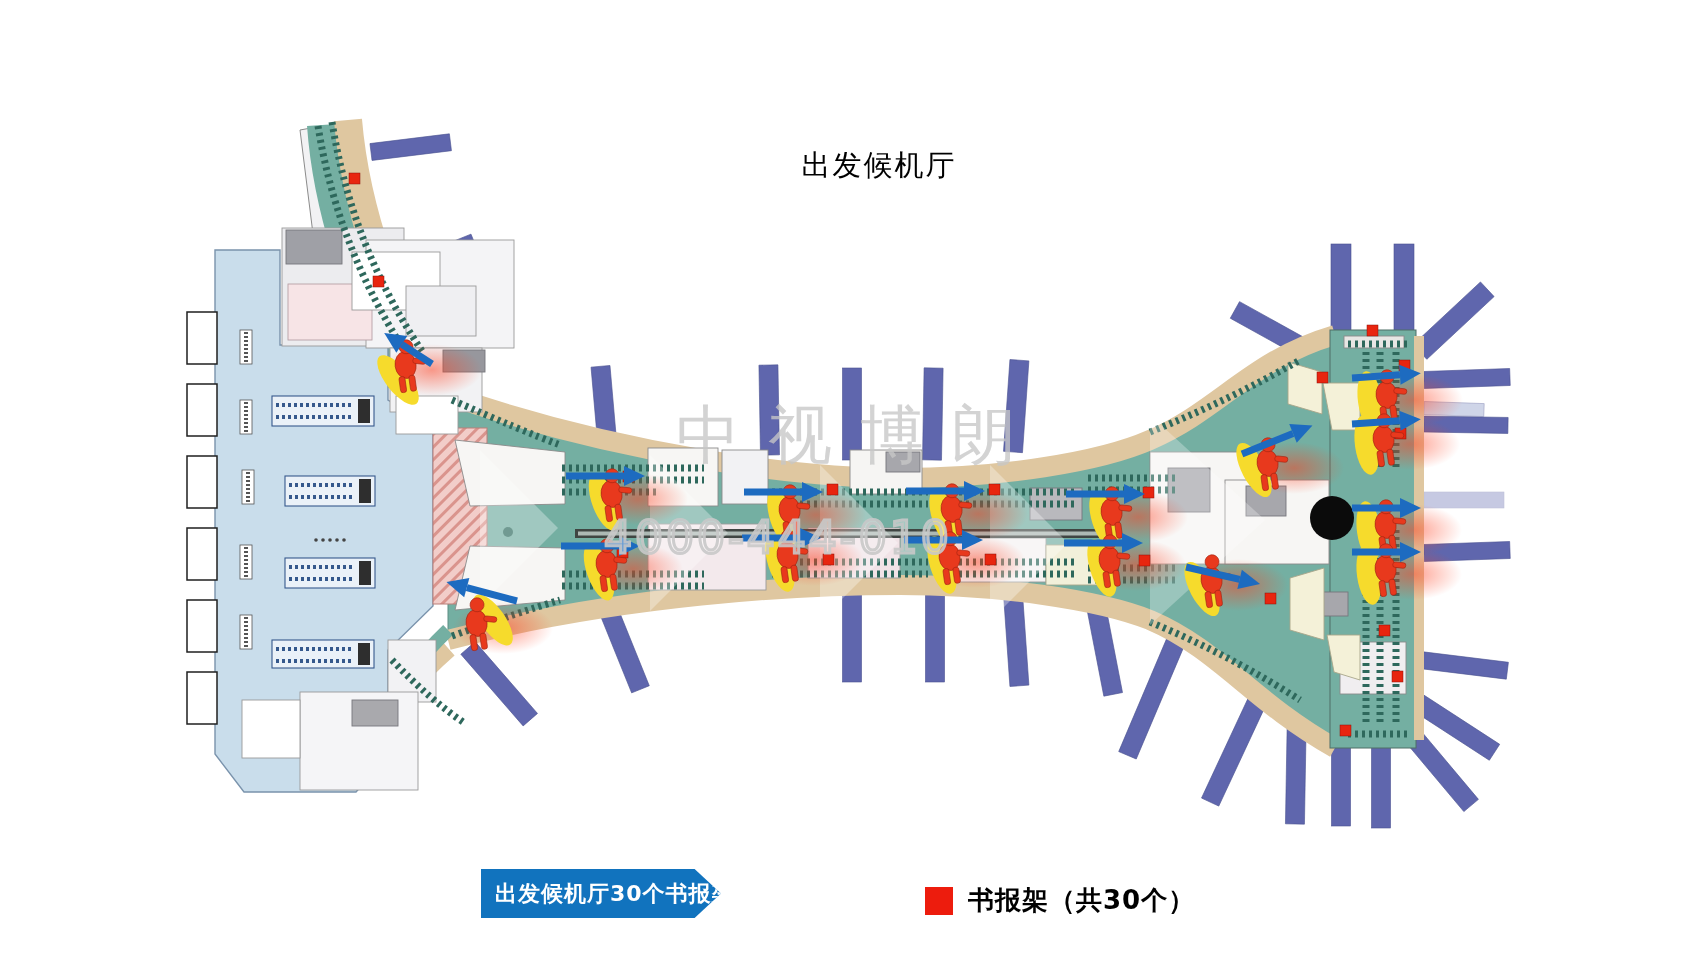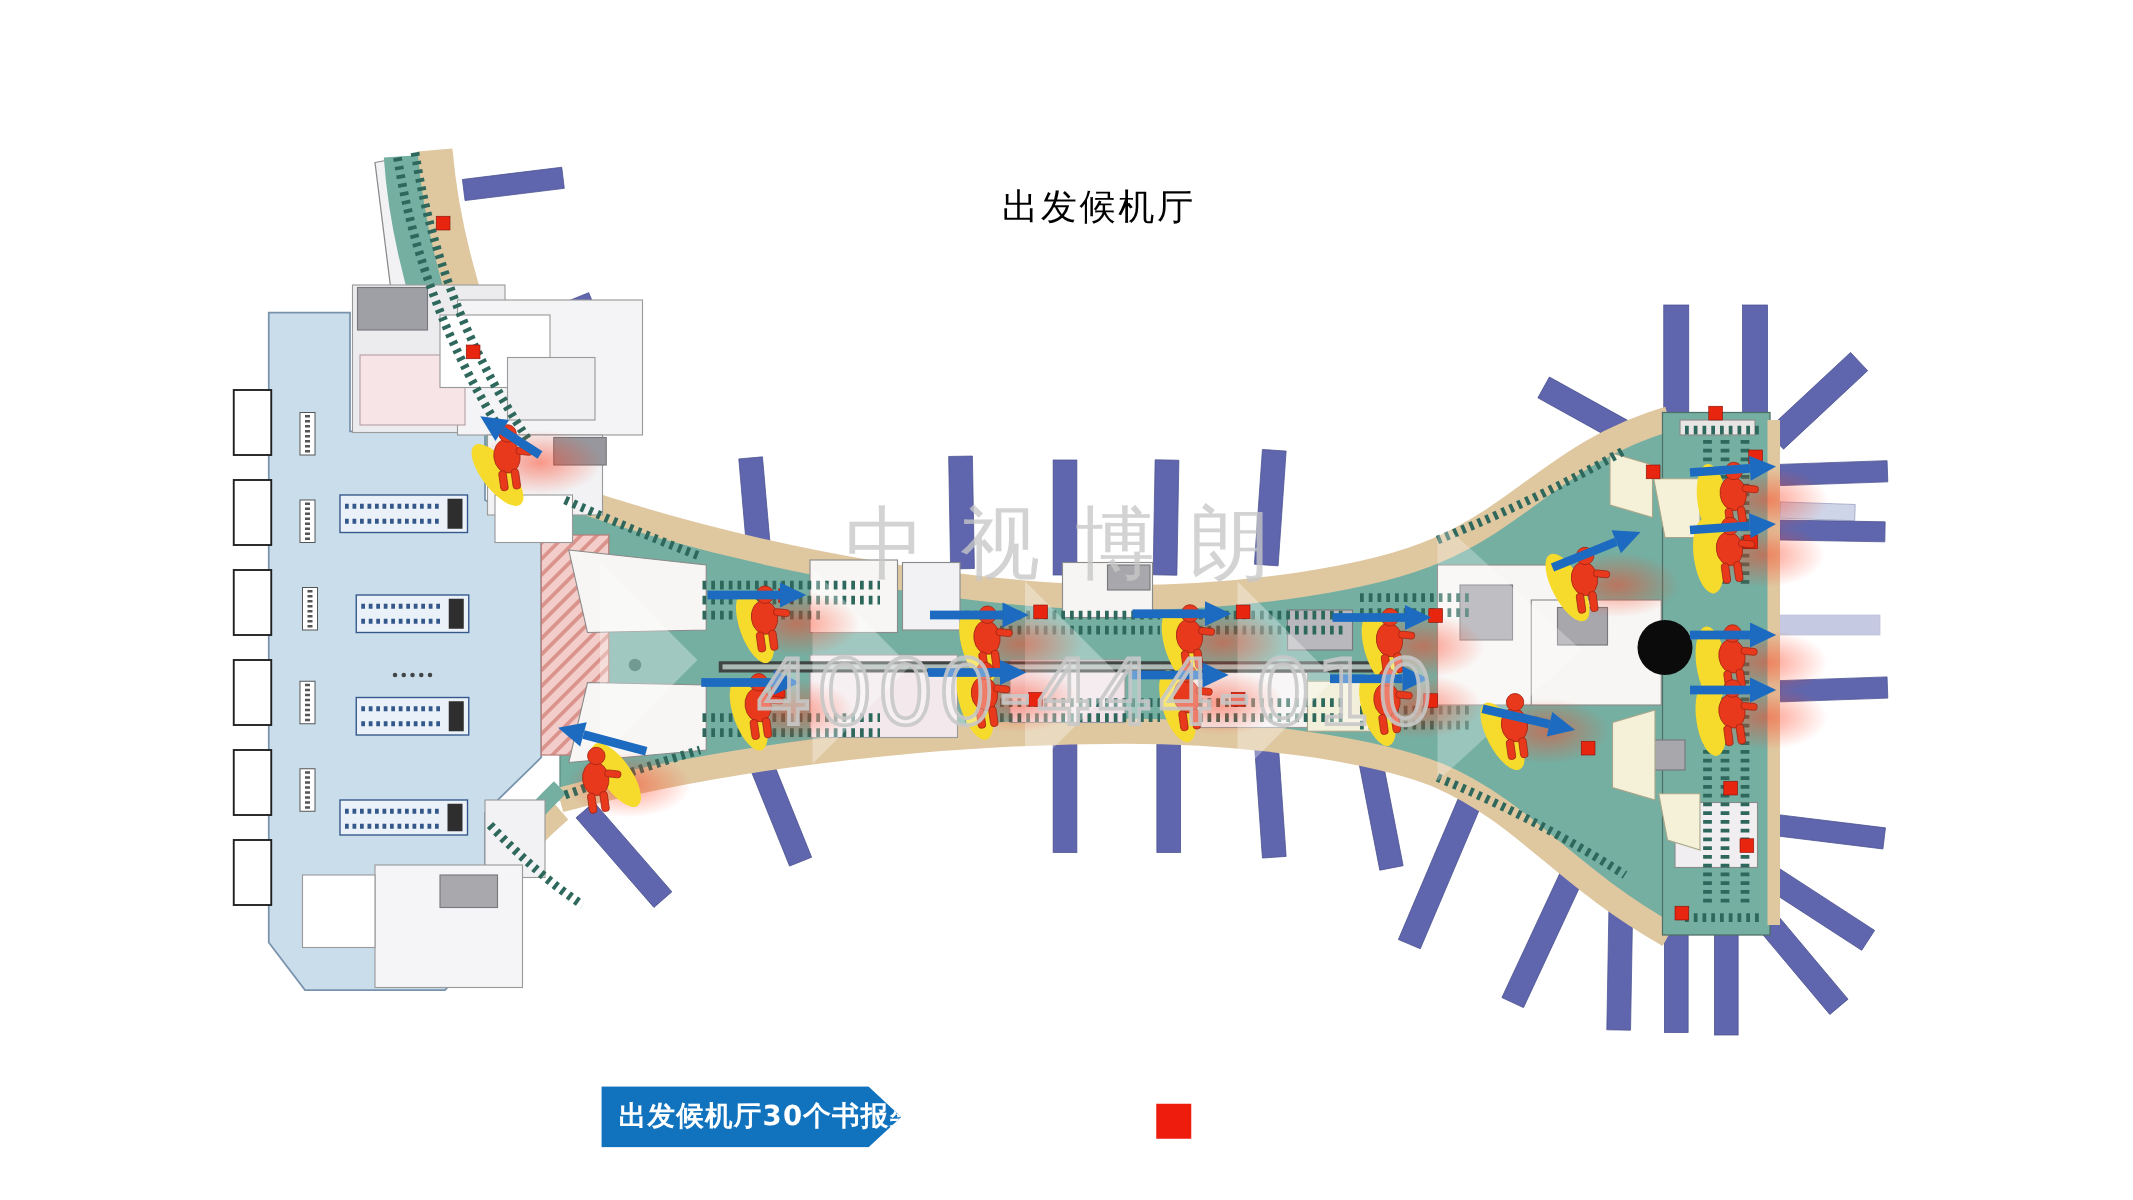--- a/index.html
+++ b/index.html
@@ -17,7 +17,7 @@
     letter-spacing:28px;opacity:.78;white-space:nowrap;pointer-events:none;font-weight:400;
   }
   .wm-num{
-    position:absolute;left:604px;top:512px;font-size:72px;letter-spacing:3px;
+    position:absolute;left:604px;top:512px;font-size:44px;letter-spacing:3px;
     color:rgba(252,252,252,.38);-webkit-text-stroke:3px #c9c9c9;opacity:.9;
     white-space:nowrap;pointer-events:none;
   }

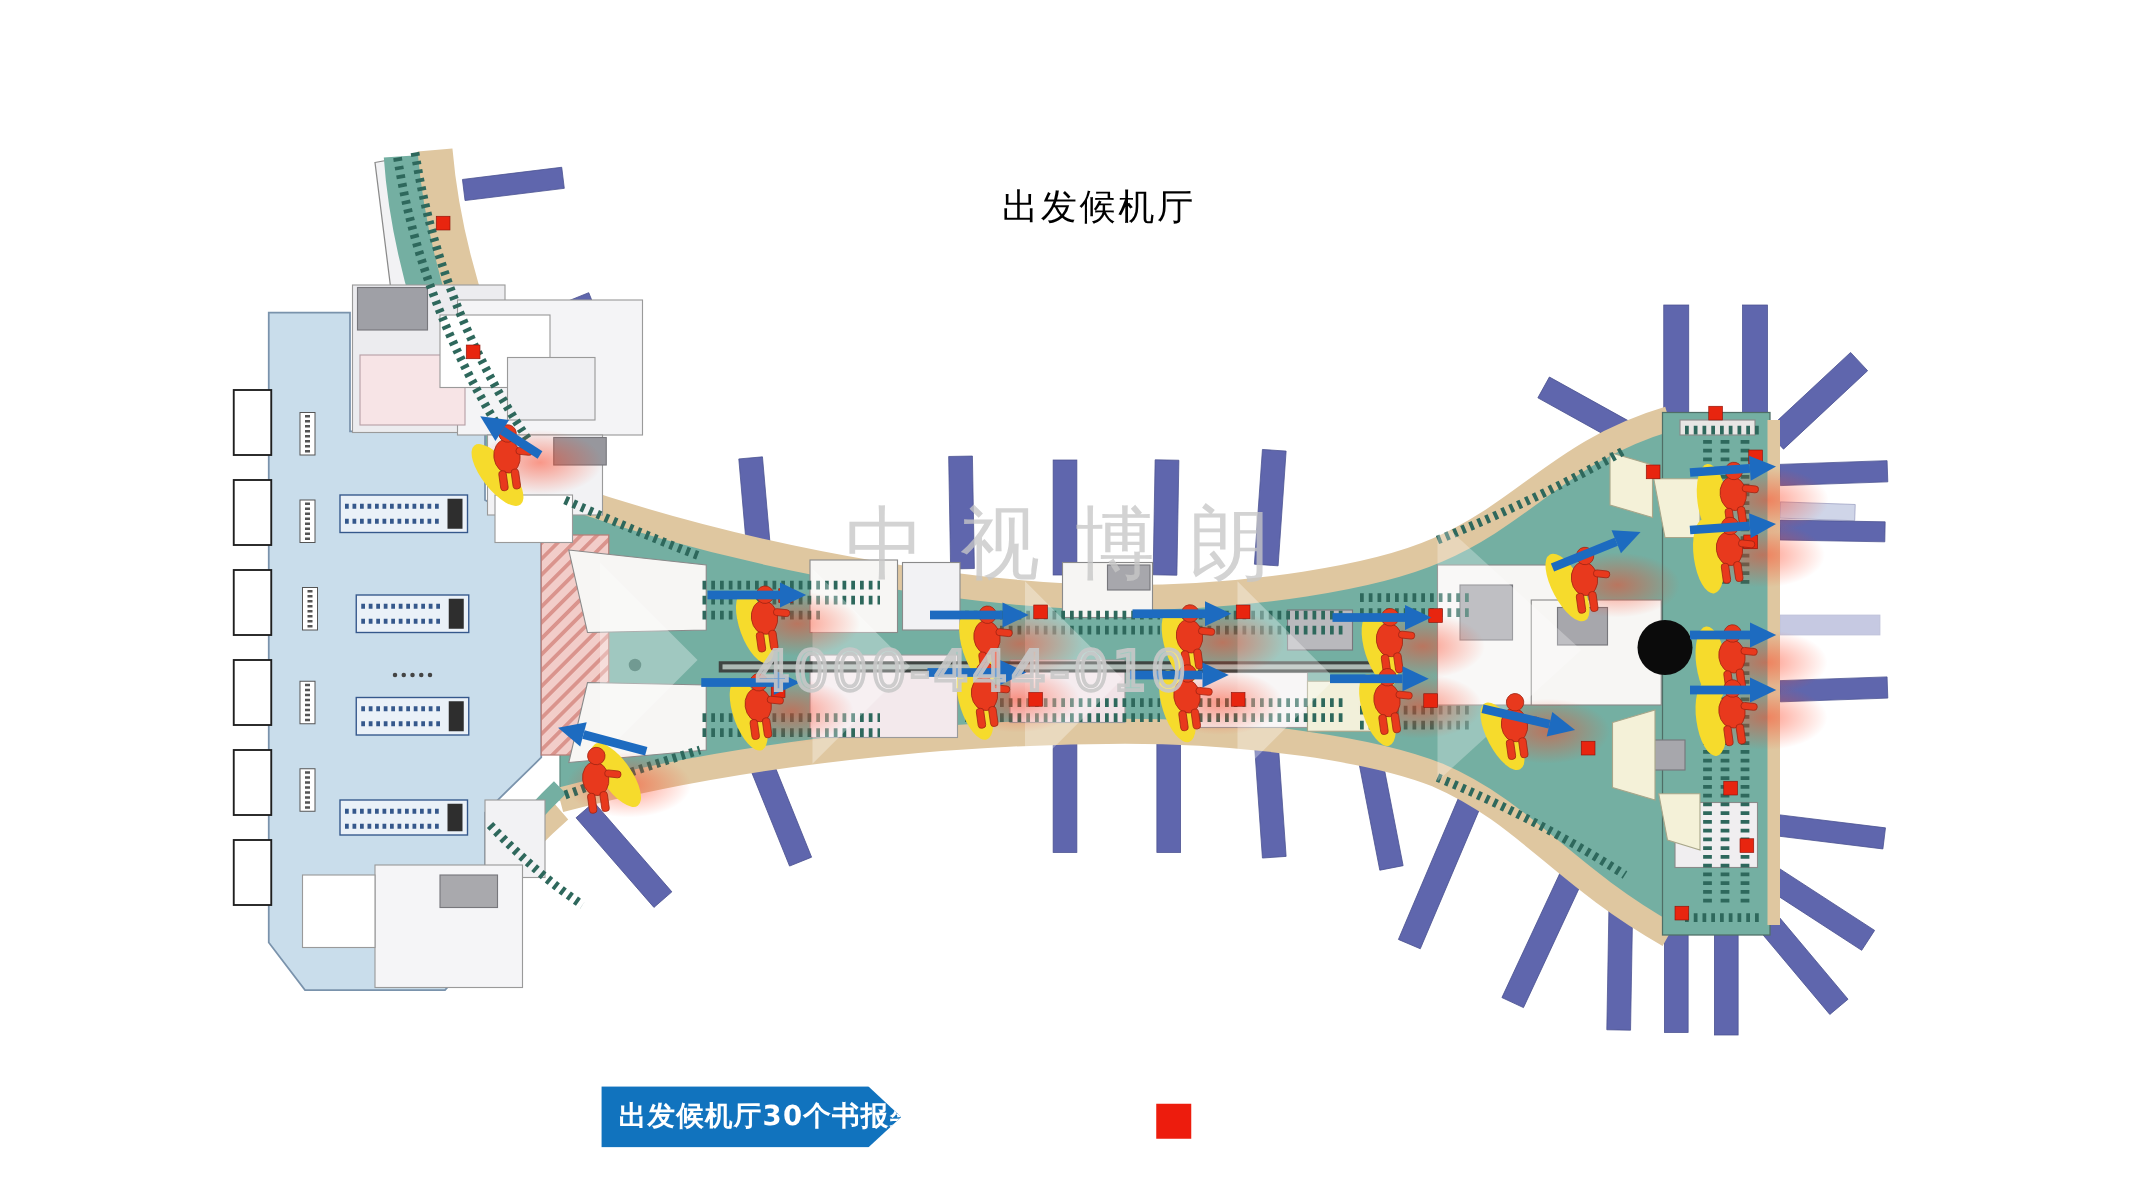--- a/index.html
+++ b/index.html
@@ -570,6 +570,7 @@
 
 <div class="legend">
   <span class="sw" style="background: rgb(237, 28, 13);"></span>
+  <span class="lb">书报架（共30个）</span>
 </div>
 
 </body></html>

